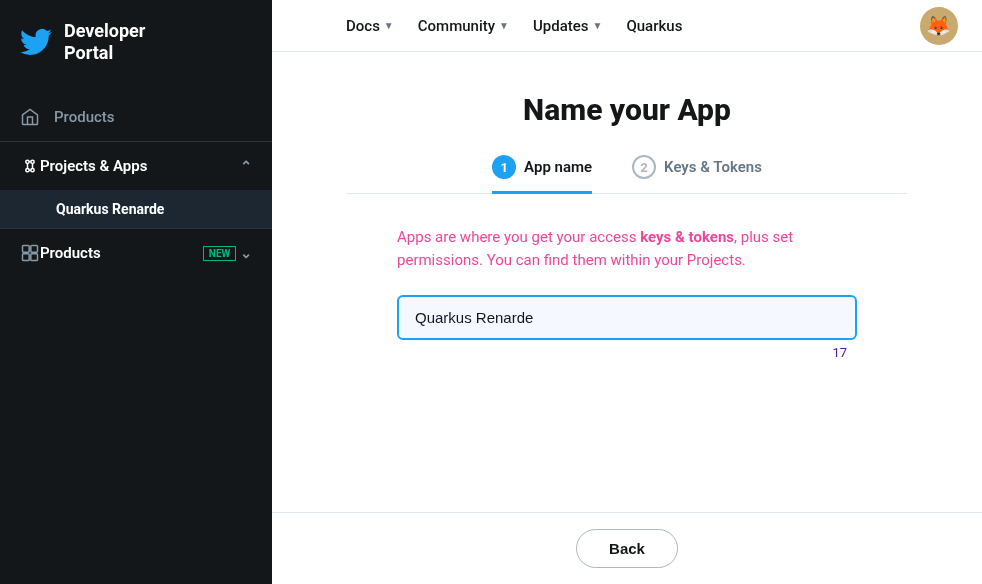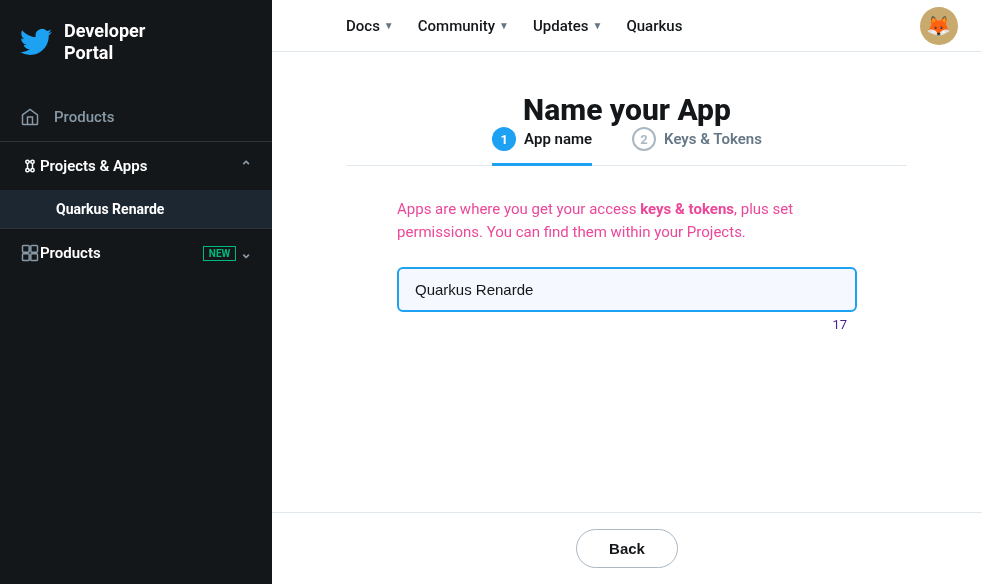--- a/index.html
+++ b/index.html
@@ -159,6 +159,7 @@
       font-size: 30px;
       font-weight: 800;
       color: #14171a;
+      margin-bottom: 28px;
       text-align: center;
     }
 

